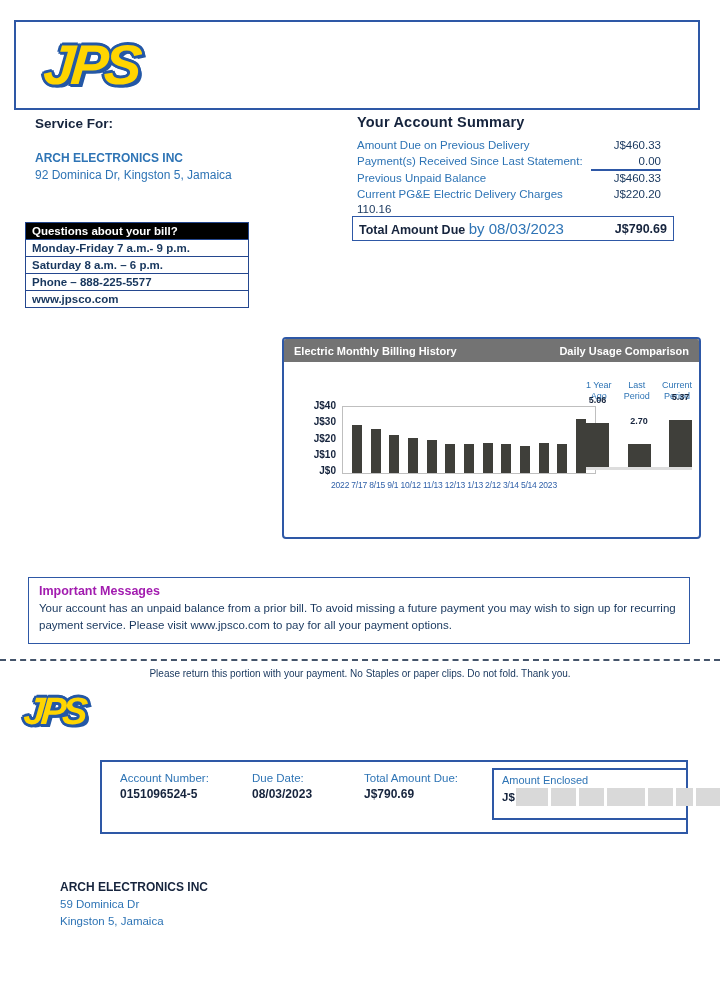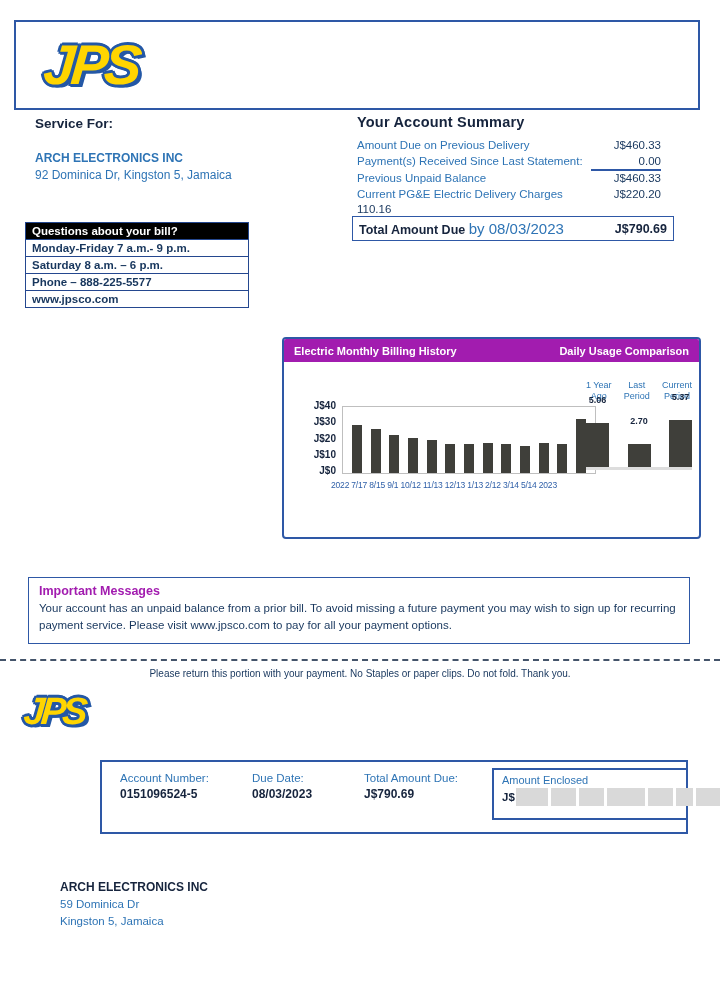--- a/index.html
+++ b/index.html
@@ -48,7 +48,7 @@
   
   .chart-box{position:absolute;left:282px;top:337px;width:415px;height:198px;
              border:2px solid #2E58A6;border-radius:4px;overflow:hidden;background:#fff;}
-  .chart-head{background:#a21caf;color:#fff;height:23px;display:flex;align-items:center;
+  .chart-head{background:#737373;color:#fff;height:23px;display:flex;align-items:center;
               justify-content:space-between;padding:0 10px;font-size:11px;font-weight:bold;}
   .chart-body{position:relative;height:171px;}
   .ylabels{position:absolute;left:6px;top:38px;height:76px;width:46px;display:flex;flex-direction:column;

